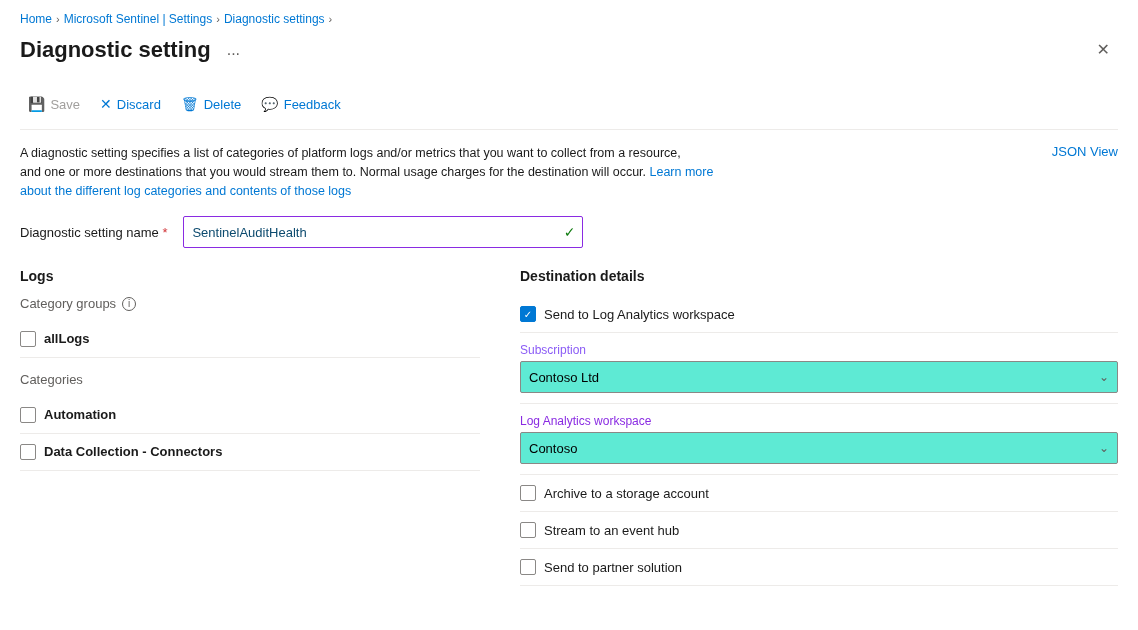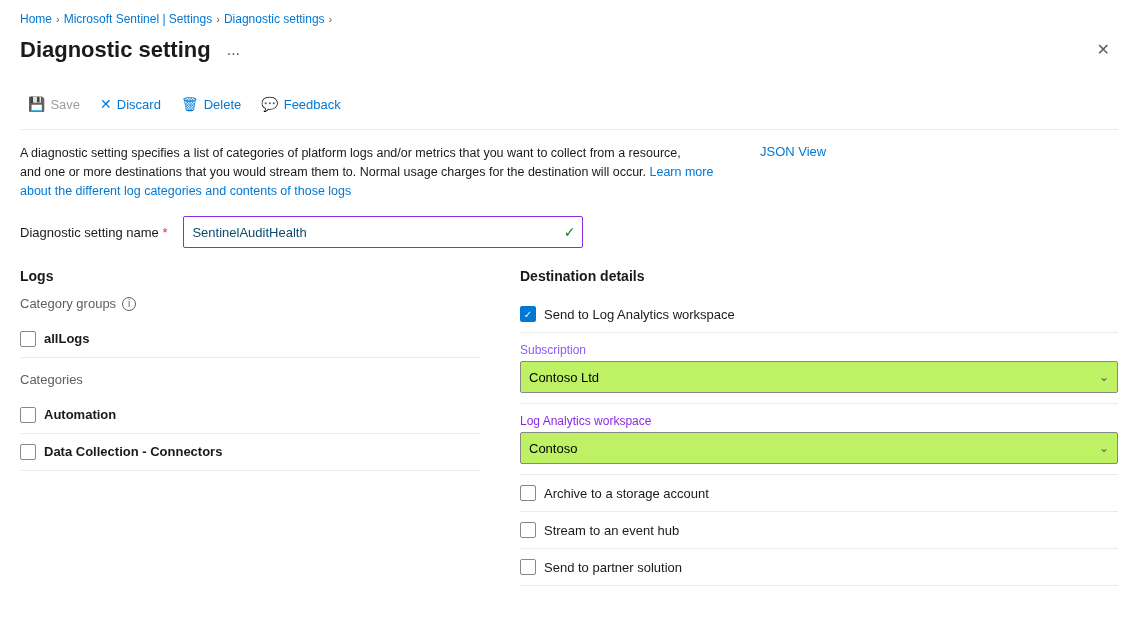--- a/index.html
+++ b/index.html
@@ -95,7 +95,7 @@
     
     .description-area {
       display: flex;
-      justify-content: flex-start;
+      justify-content: space-between;
       align-items: flex-start;
       margin-bottom: 16px;
     }

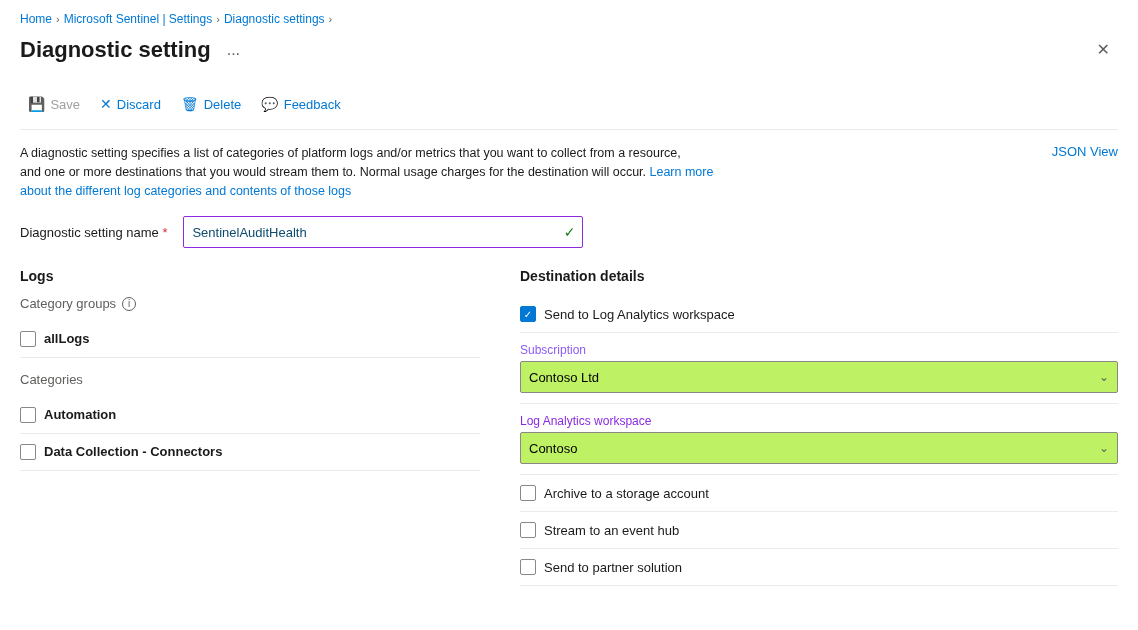--- a/index.html
+++ b/index.html
@@ -260,7 +260,7 @@
       border-radius: 2px;
       padding: 0 8px;
       font-size: 13px;
-      background: #bef264;
+      background: #5eead4;
       appearance: none;
       -webkit-appearance: none;
       cursor: pointer;

